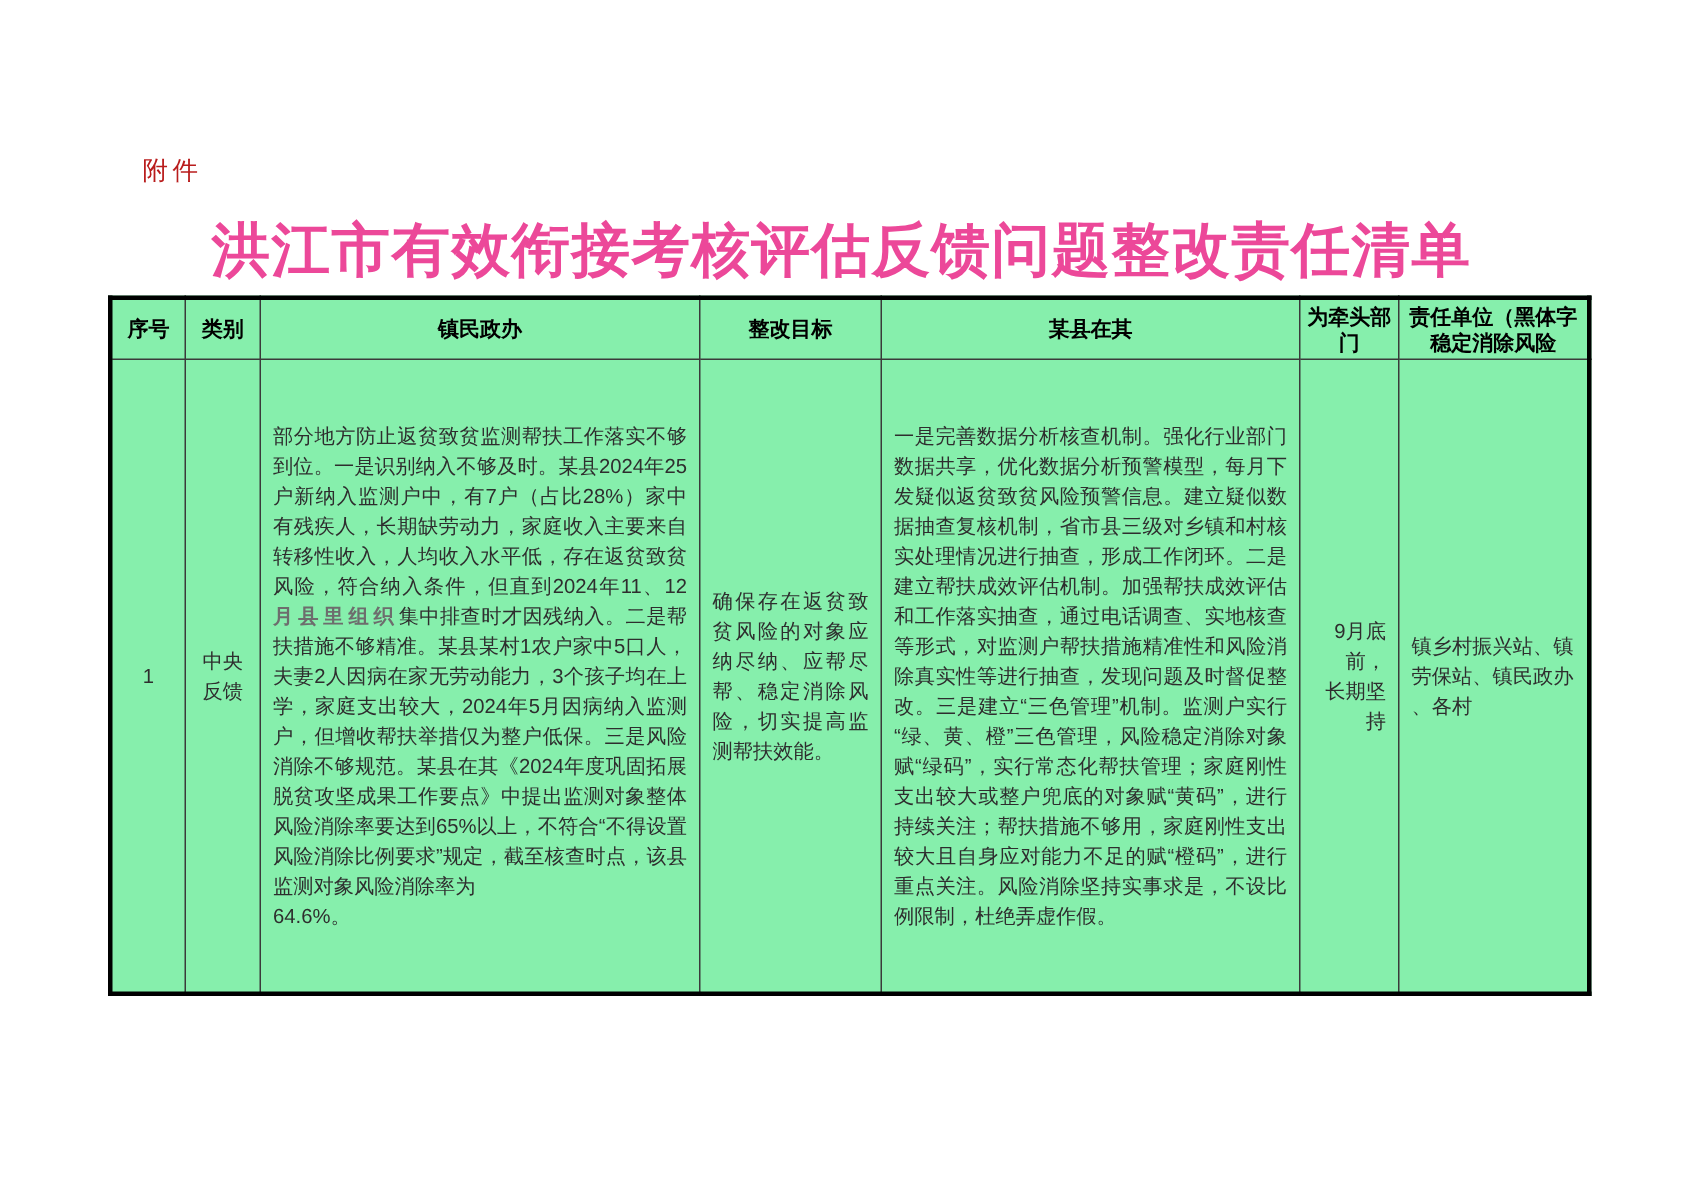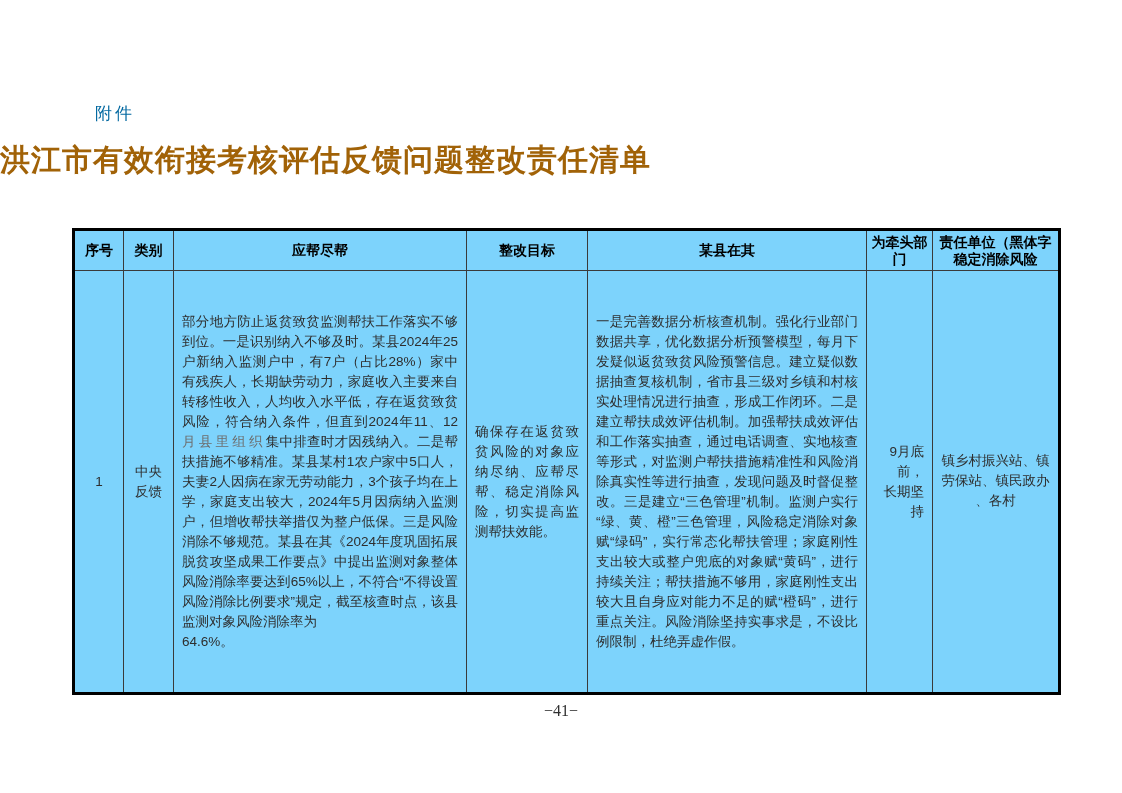--- a/index.html
+++ b/index.html
@@ -18,7 +18,7 @@
     top: 102px;
     font-size: 17px;
     font-family: Liberation Serif, serif;
-    color: #0369a1;
+    color: #b91c1c;
     letter-spacing: 3px;
   }
   .title {

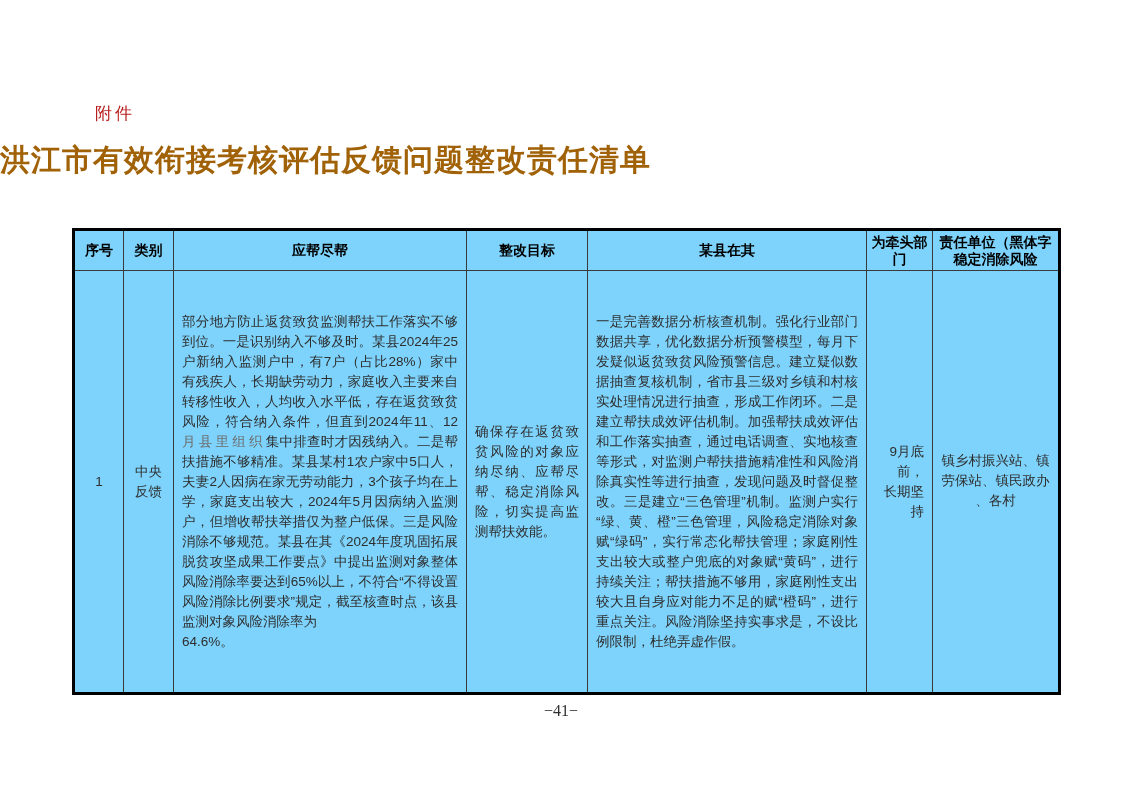--- a/index.html
+++ b/index.html
@@ -27,10 +27,10 @@
     right: 0;
     top: 140px;
     margin: 0;
-    text-align: left;
-    font-size: 30px;
+    text-align: center;
+    font-size: 39px;
     font-weight: bold;
-    color: #a16207;
+    color: #ec4899;
     letter-spacing: 1px;
   }
   table.list-table {

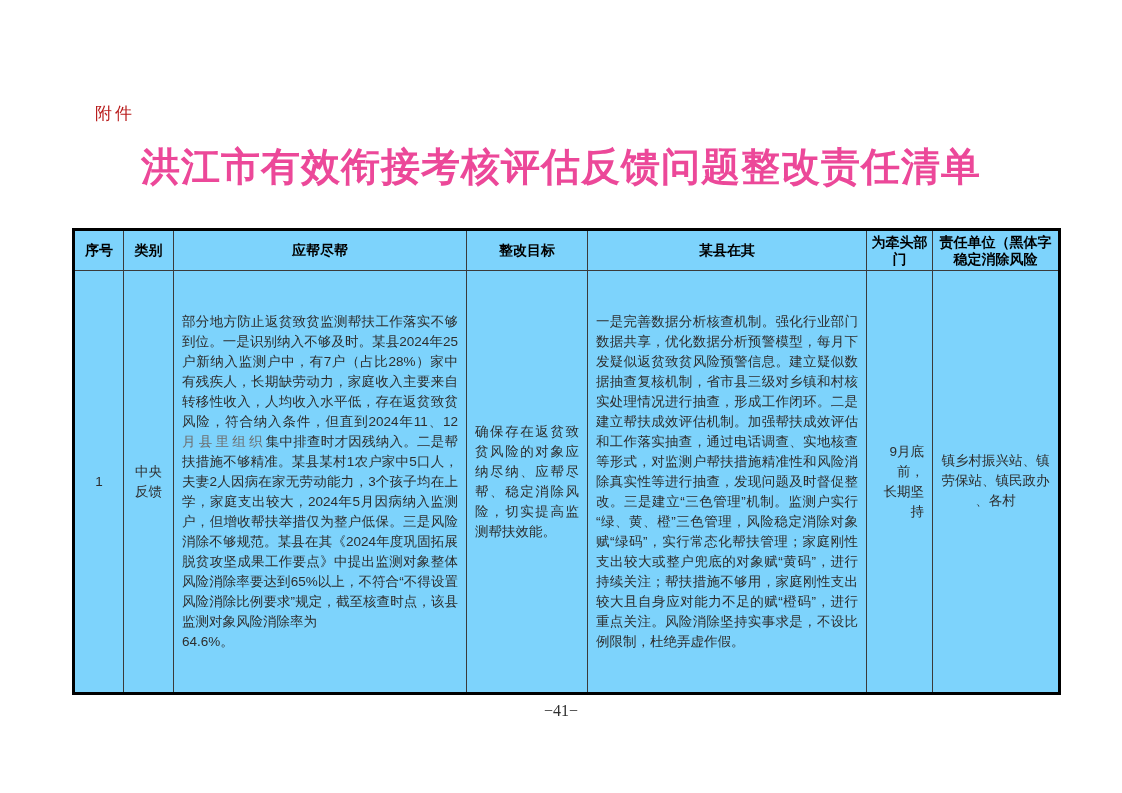--- a/index.html
+++ b/index.html
@@ -41,8 +41,7 @@
     table-layout: fixed;
     border-collapse: collapse;
     border: 3px solid #000000;
-    background: #7dd3fc;
-    margin-top: 31px;
+    background: #86efac;
   }
   .list-table th, .list-table td {
     border: 1px solid #3a3a3a;

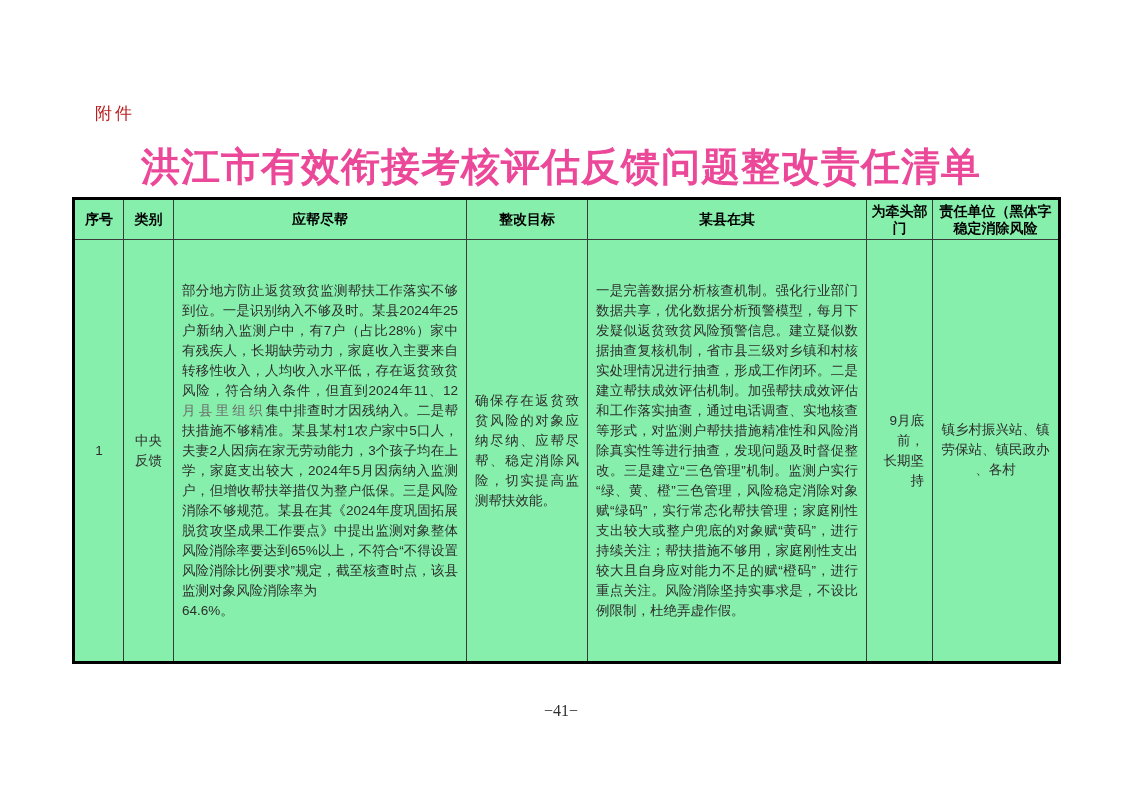--- a/index.html
+++ b/index.html
@@ -120,7 +120,7 @@
       <tr>
         <th>序号</th>
         <th>类别</th>
-        <th>应帮尽帮</th>
+        <th>镇民政办</th>
         <th>整改目标</th>
         <th>某县在其</th>
         <th>为牵头部门</th>

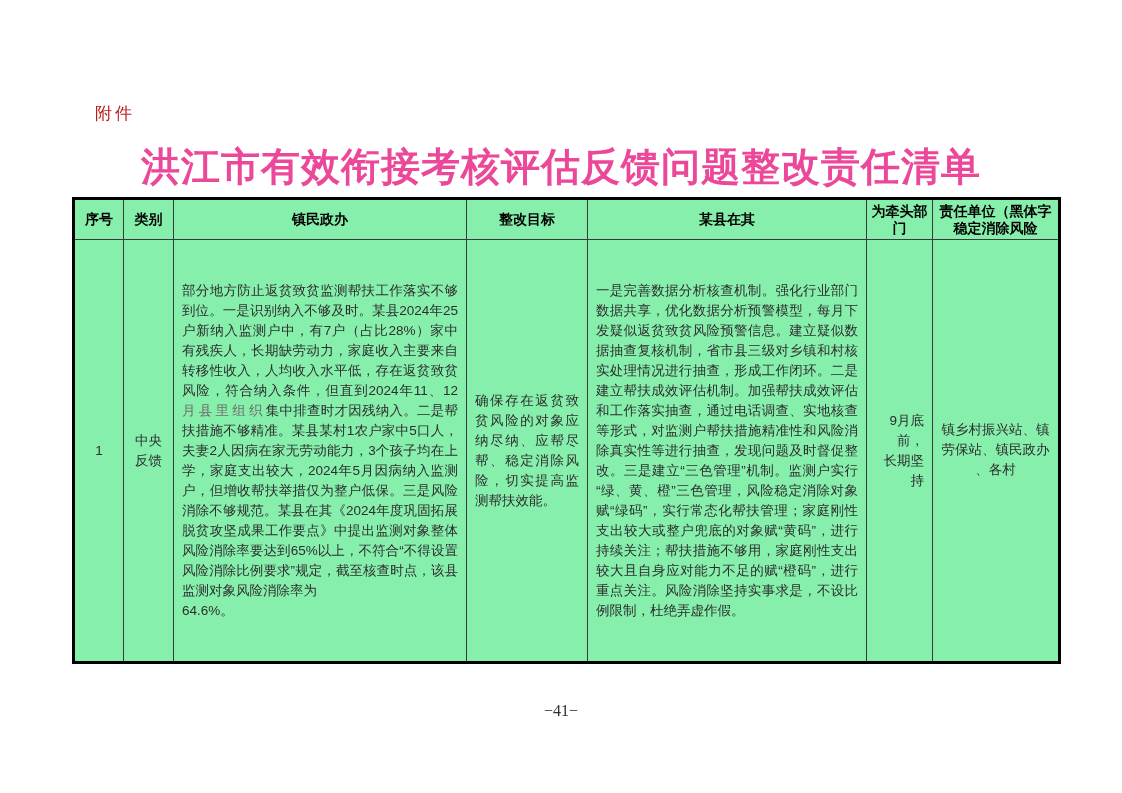--- a/index.html
+++ b/index.html
@@ -73,6 +73,7 @@
     font-family: "Liberation Serif", serif;
     color: #6d6d6d;
     letter-spacing: 3px;
+    font-weight: bold;
   }
   td.deadline {
     padding: 6px 3px 6px 6px;

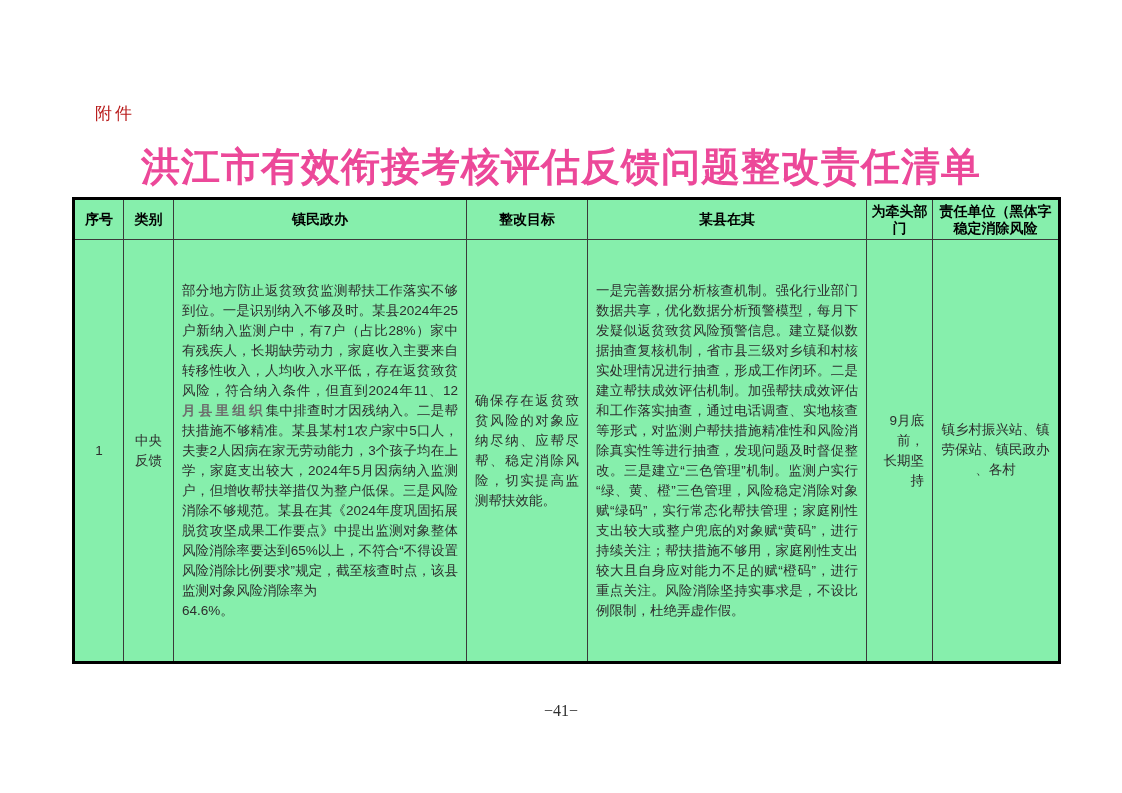--- a/index.html
+++ b/index.html
@@ -84,8 +84,7 @@
     line-break: anywhere;
     word-break: break-all;
     padding: 6px 7px;
-    text-align: center;
-    font-family: Liberation Mono, monospace;
+    text-align: left;
   }
   .pagenum {
     position: absolute;

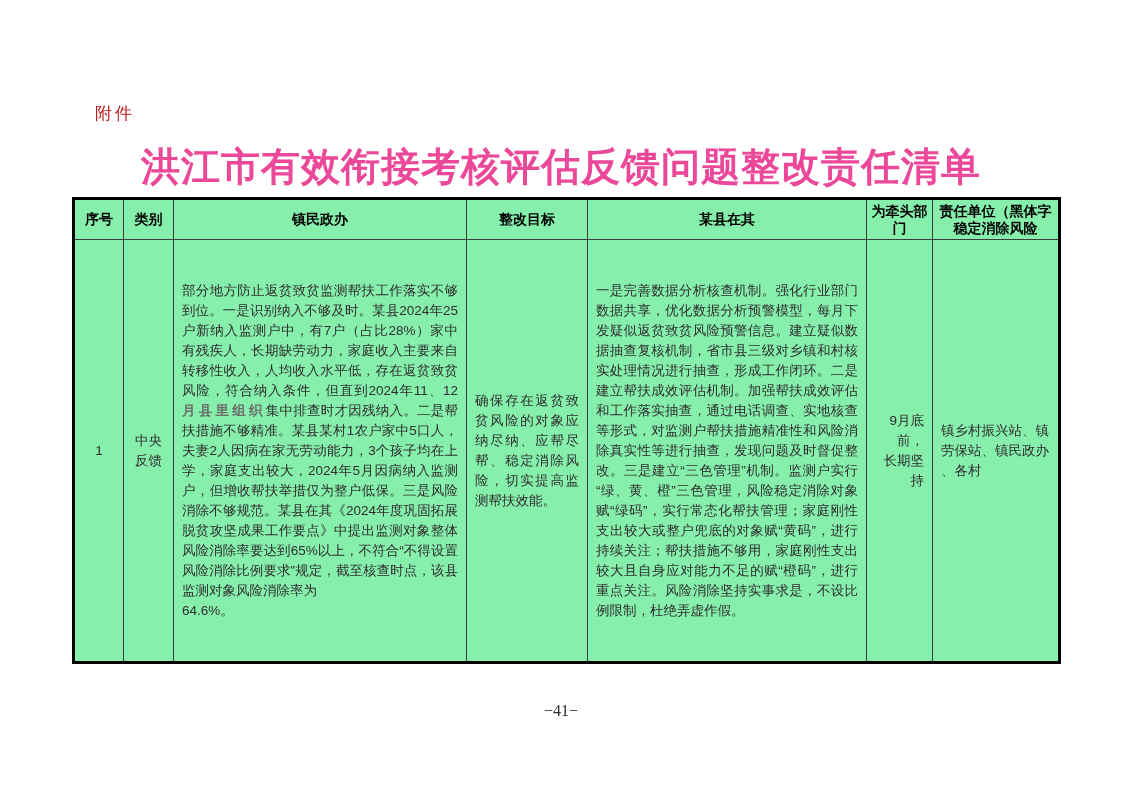--- a/index.html
+++ b/index.html
@@ -144,7 +144,6 @@
     </tbody>
   </table>
 
-  <div class="pagenum">−41−</div>
 
 </div>
 

